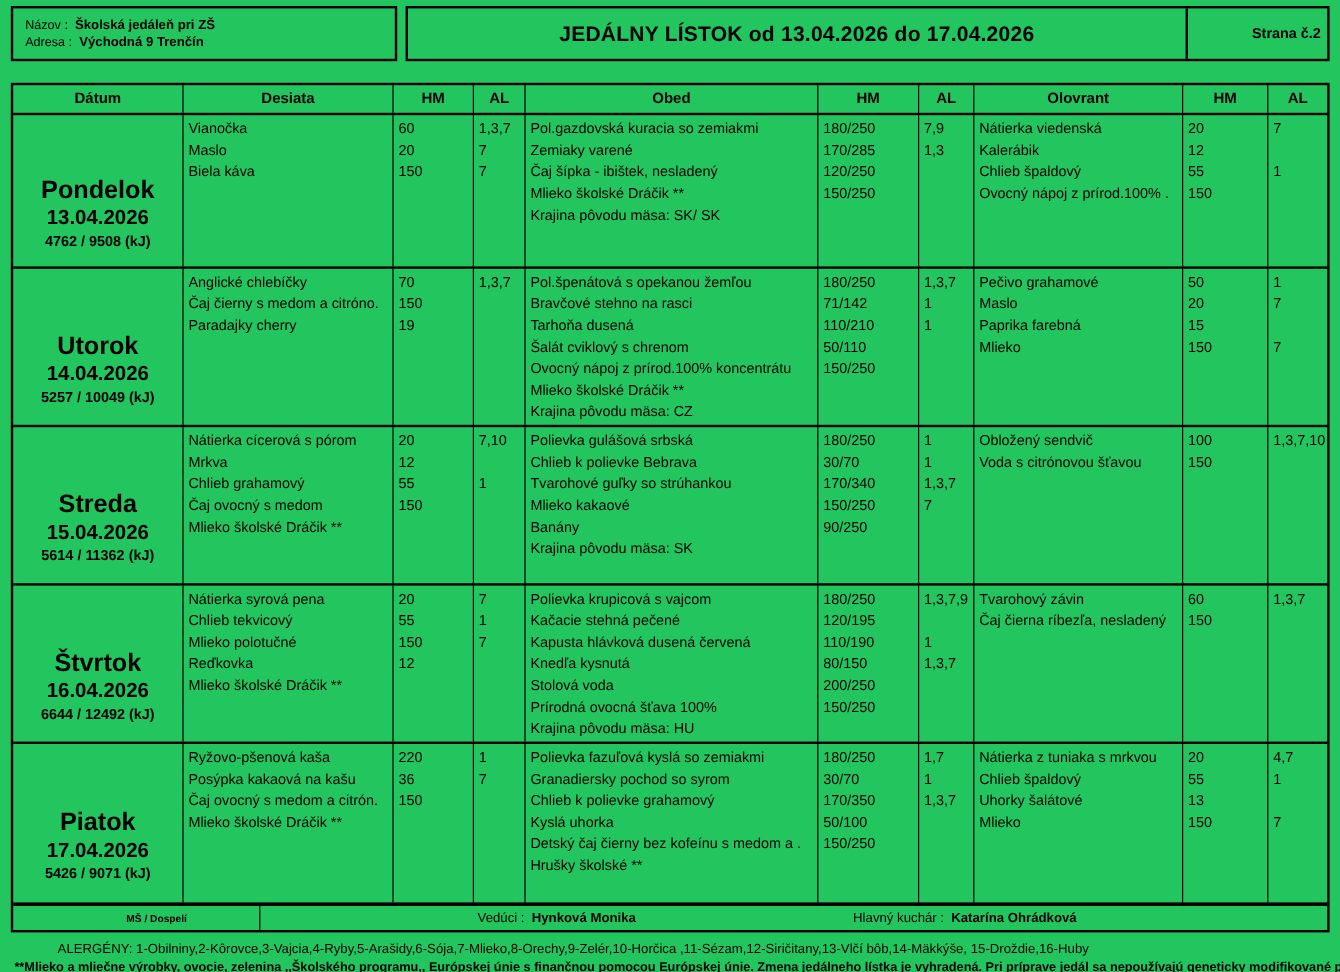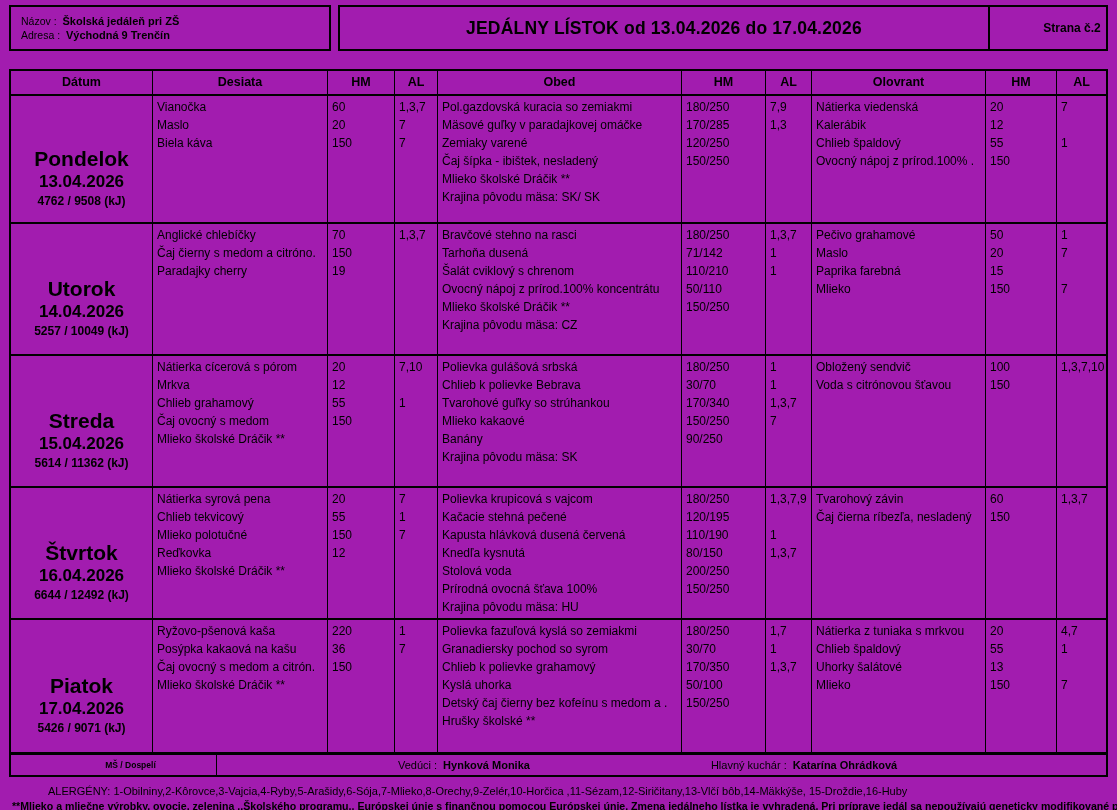--- a/index.html
+++ b/index.html
@@ -5,7 +5,7 @@
   * { margin:0; padding:0; box-sizing:border-box; }
   body { background:#e8e8e8; }
   .page {
-    width:1117px; height:810px; background:#a21caf; color:#000;
+    width:1117px; height:810px; background:#22c55e; color:#000;
     font-family:"Liberation Sans","DejaVu Sans",sans-serif;
     padding:5px 9px 0 9px; position:relative;
   }

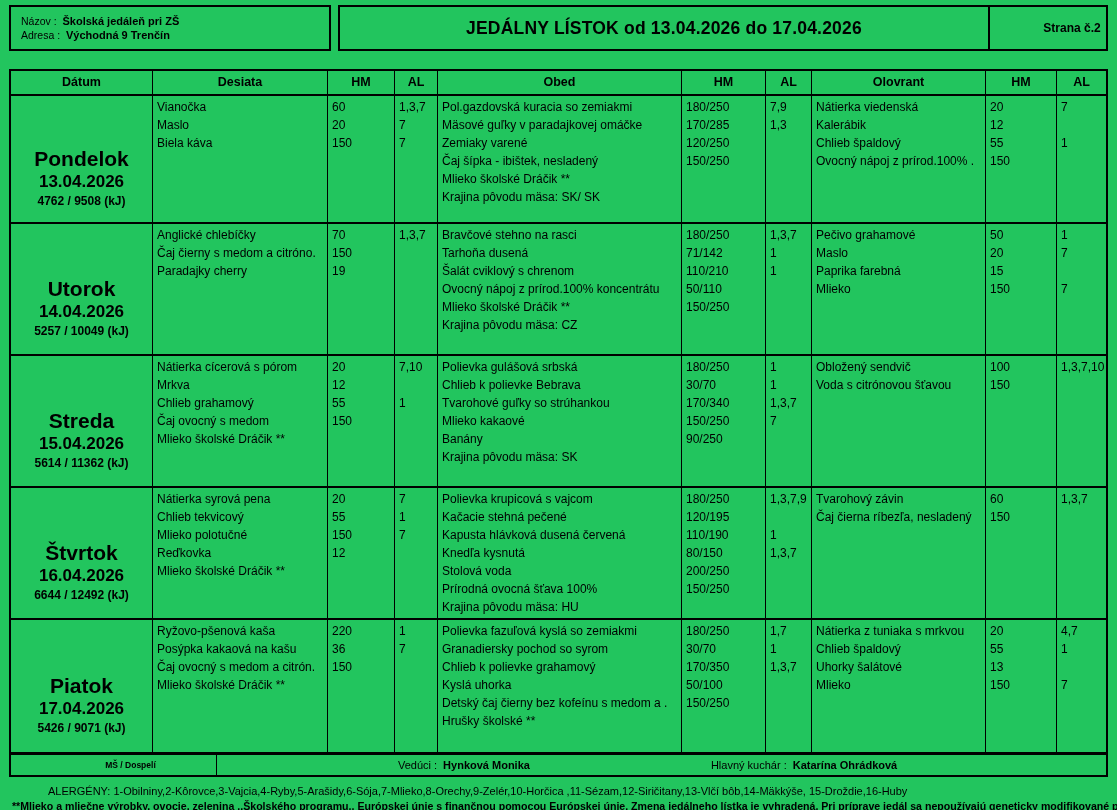--- a/index.html
+++ b/index.html
@@ -110,7 +110,6 @@
         </div>
       <div class="cell menu-cell">
           <div class="line">Pol.gazdovská kuracia so zemiakmi</div>
-          <div class="line">Mäsové guľky v paradajkovej omáčke</div>
           <div class="line">Zemiaky varené</div>
           <div class="line">Čaj šípka - ibištek, nesladený</div>
           <div class="line">Mlieko školské Dráčik **</div>

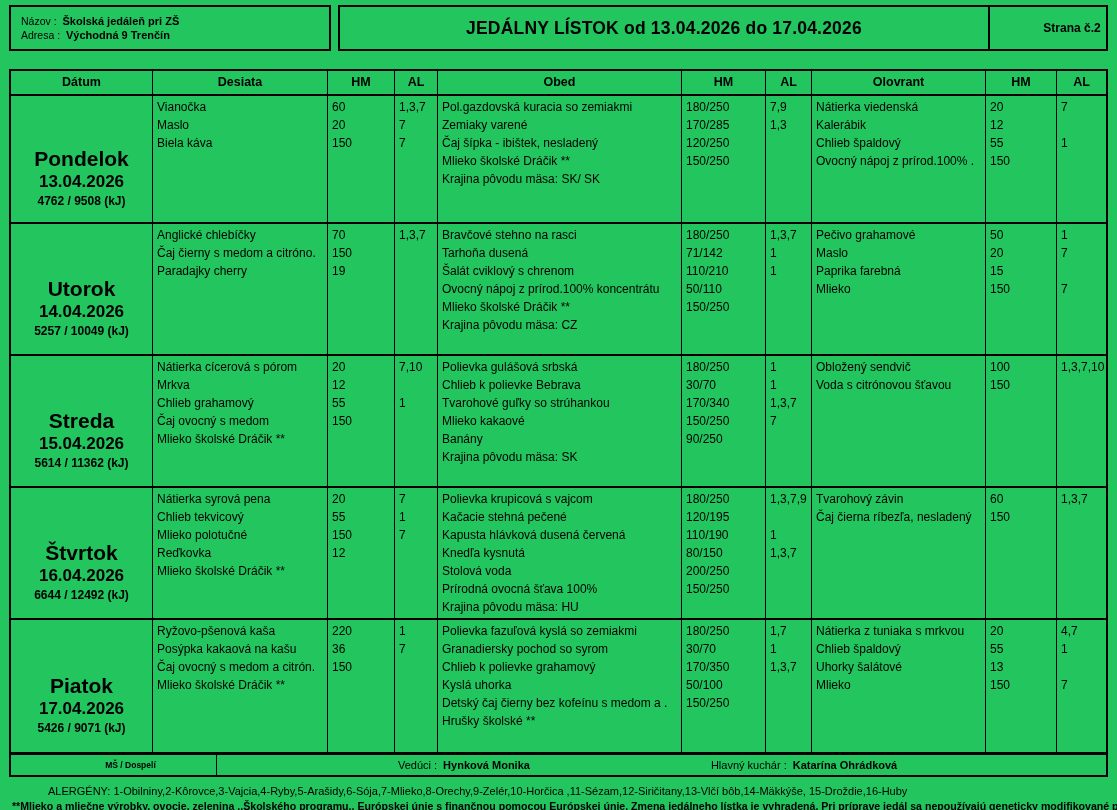--- a/index.html
+++ b/index.html
@@ -173,6 +173,7 @@
           <div class="line">&nbsp;</div>
         </div>
       <div class="cell menu-cell">
+          <div class="line">Pol.špenátová s opekanou žemľou</div>
           <div class="line">Bravčové stehno na rasci</div>
           <div class="line">Tarhoňa dusená</div>
           <div class="line">Šalát cviklový s chrenom</div>

